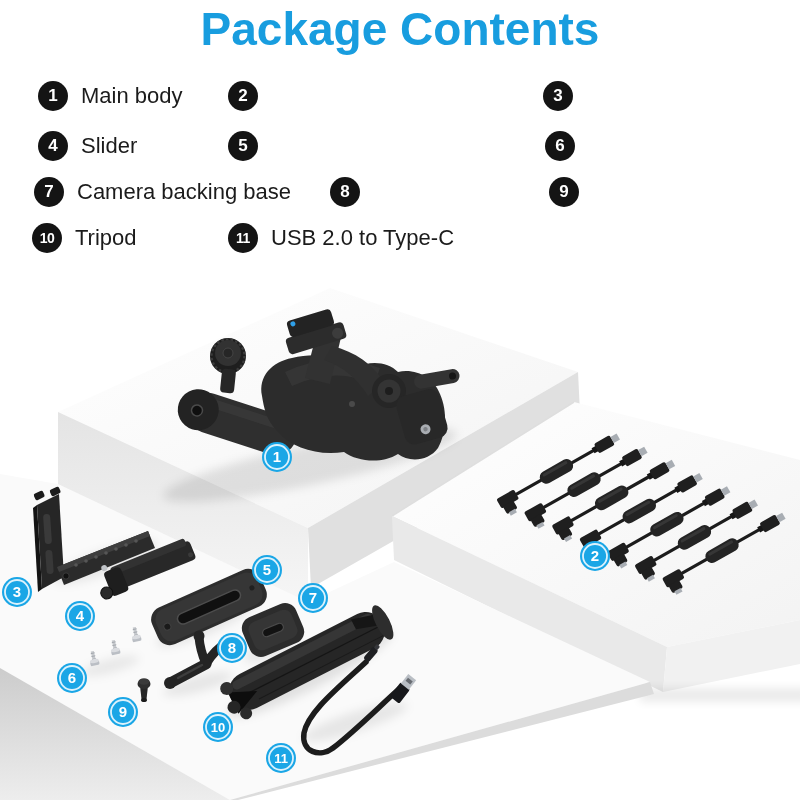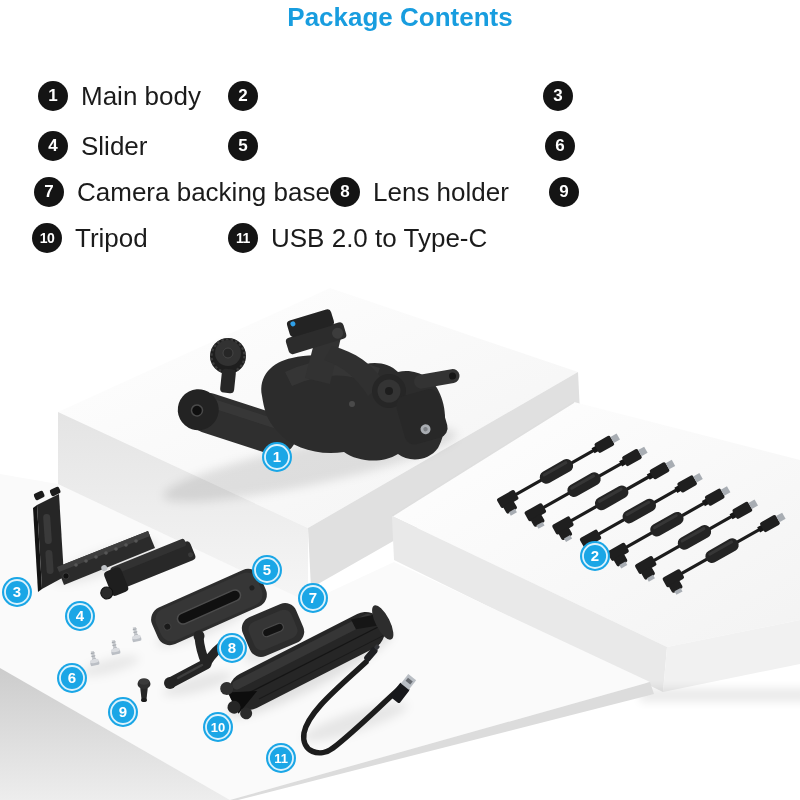--- a/index.html
+++ b/index.html
@@ -7,7 +7,7 @@
        font-family:"Liberation Sans","DejaVu Sans",sans-serif;}
 
   .page-title{position:absolute;top:2px;left:0;width:800px;text-align:center;margin:0;
-    font-size:26px;font-weight:700;color:#189ddf;letter-spacing:0px;}
+    font-size:46px;font-weight:700;color:#189ddf;letter-spacing:0px;}
 
   .legend{position:absolute;top:0;left:0;width:800px;height:270px;}
   .legend-item{position:absolute;display:flex;align-items:center;gap:13px;height:34px;}

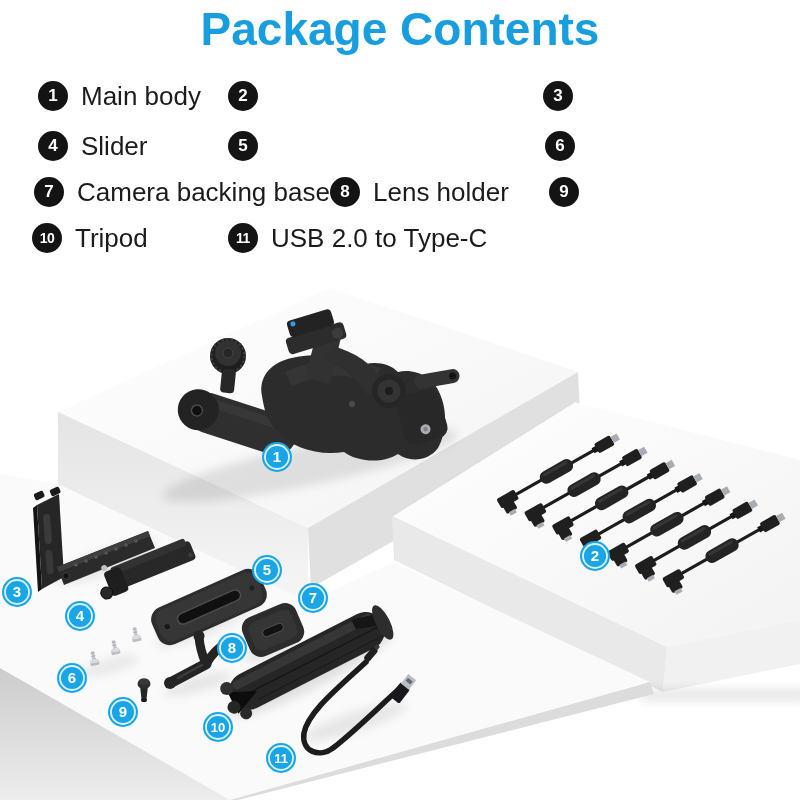--- a/index.html
+++ b/index.html
@@ -14,7 +14,7 @@
   .lbadge{width:30px;height:30px;border-radius:50%;background:#141414;color:#fff;
     display:flex;align-items:center;justify-content:center;font-size:17px;font-weight:700;
     flex:0 0 30px;}
-  .llabel{font-size:26px;font-weight:500;color:#1b1b1b;white-space:nowrap;text-align:center;}
+  .llabel{font-size:22px;font-weight:500;color:#1b1b1b;white-space:nowrap;text-align:center;}
   .li1{left:38px;top:79px;}  .li2{left:228px;top:79px;}  .li3{left:543px;top:79px;}
   .li4{left:38px;top:129px;} .li5{left:228px;top:129px;} .li6{left:545px;top:129px;}
   .li7{left:34px;top:175px;} .li8{left:330px;top:175px;} .li9{left:549px;top:175px;}

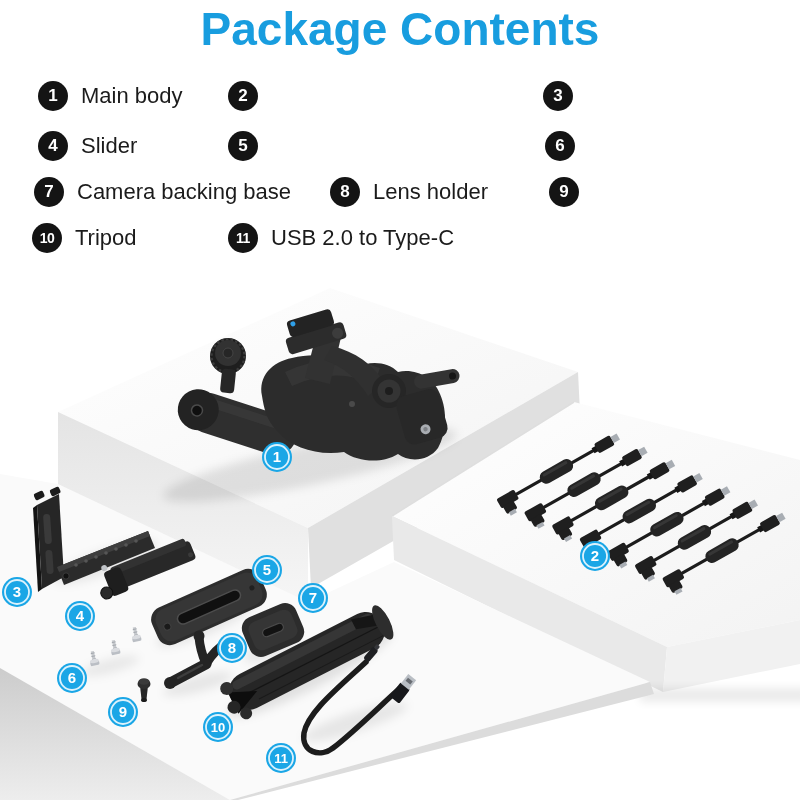--- a/index.html
+++ b/index.html
@@ -61,7 +61,6 @@
   </div>
   <div class="legend-item li8">
     <span class="lbadge">8</span>
-    <span class="llabel">Lens holder</span>
   </div>
   <div class="legend-item li9">
     <span class="lbadge">9</span>

